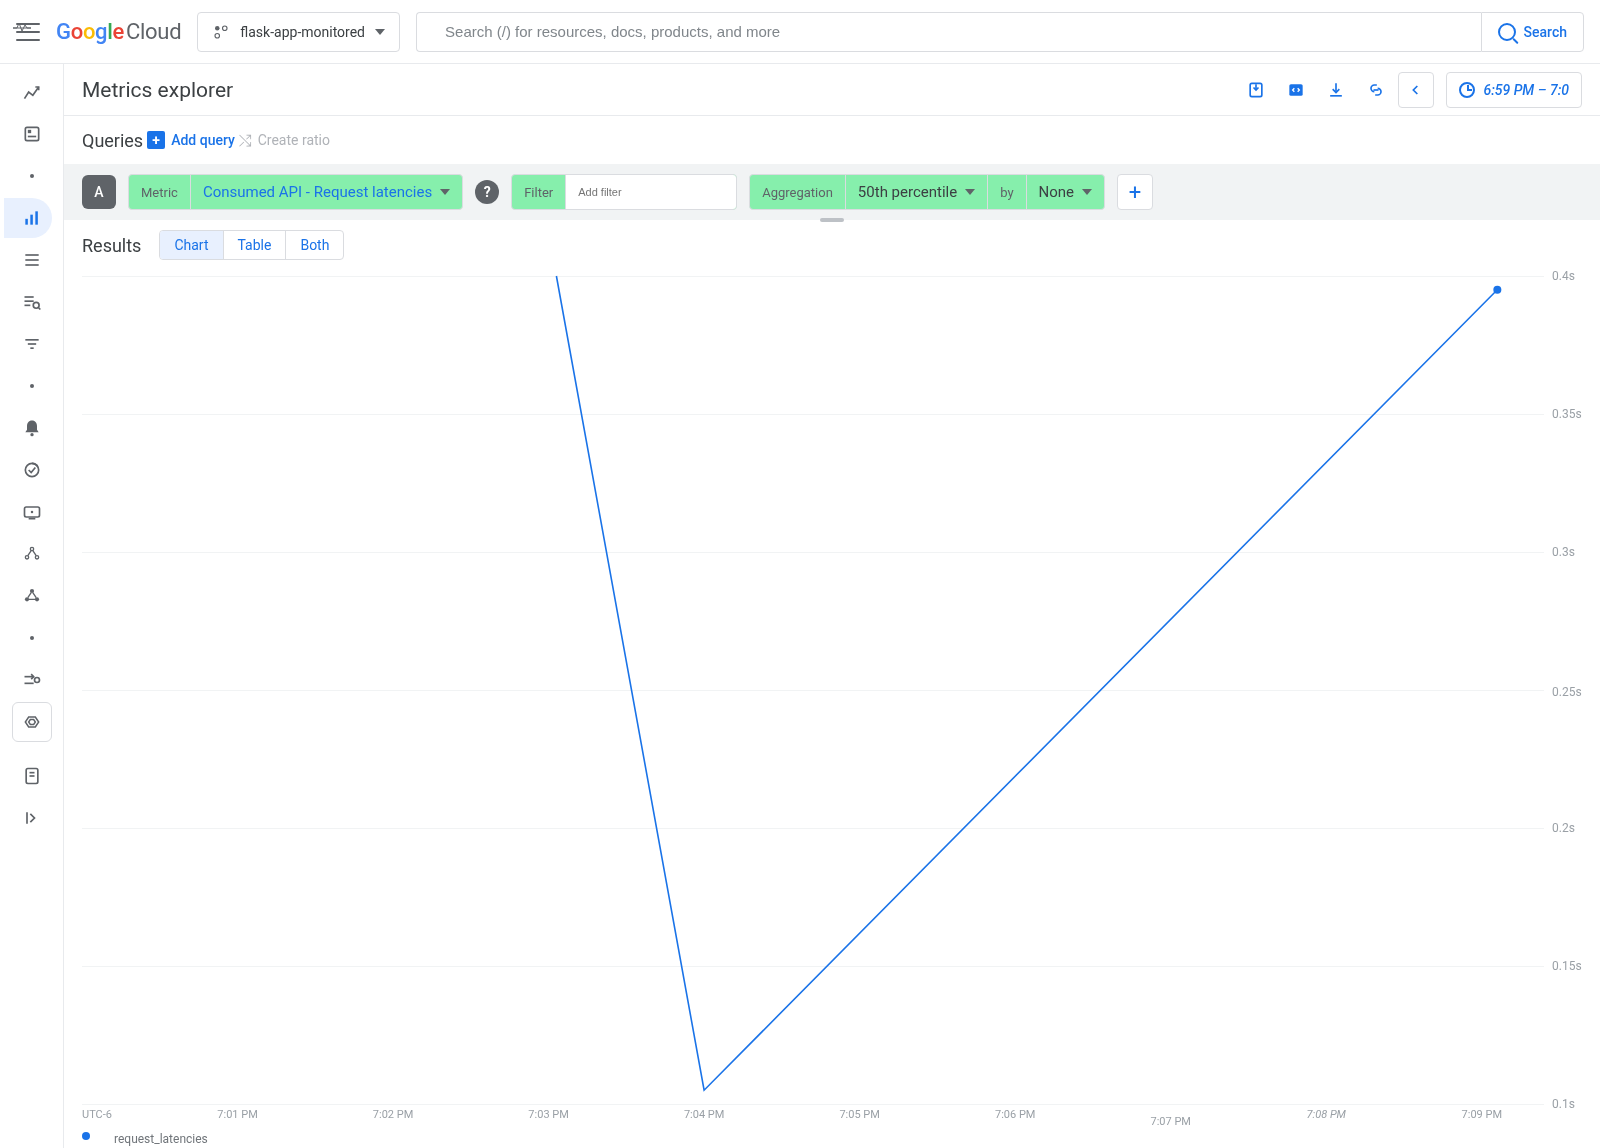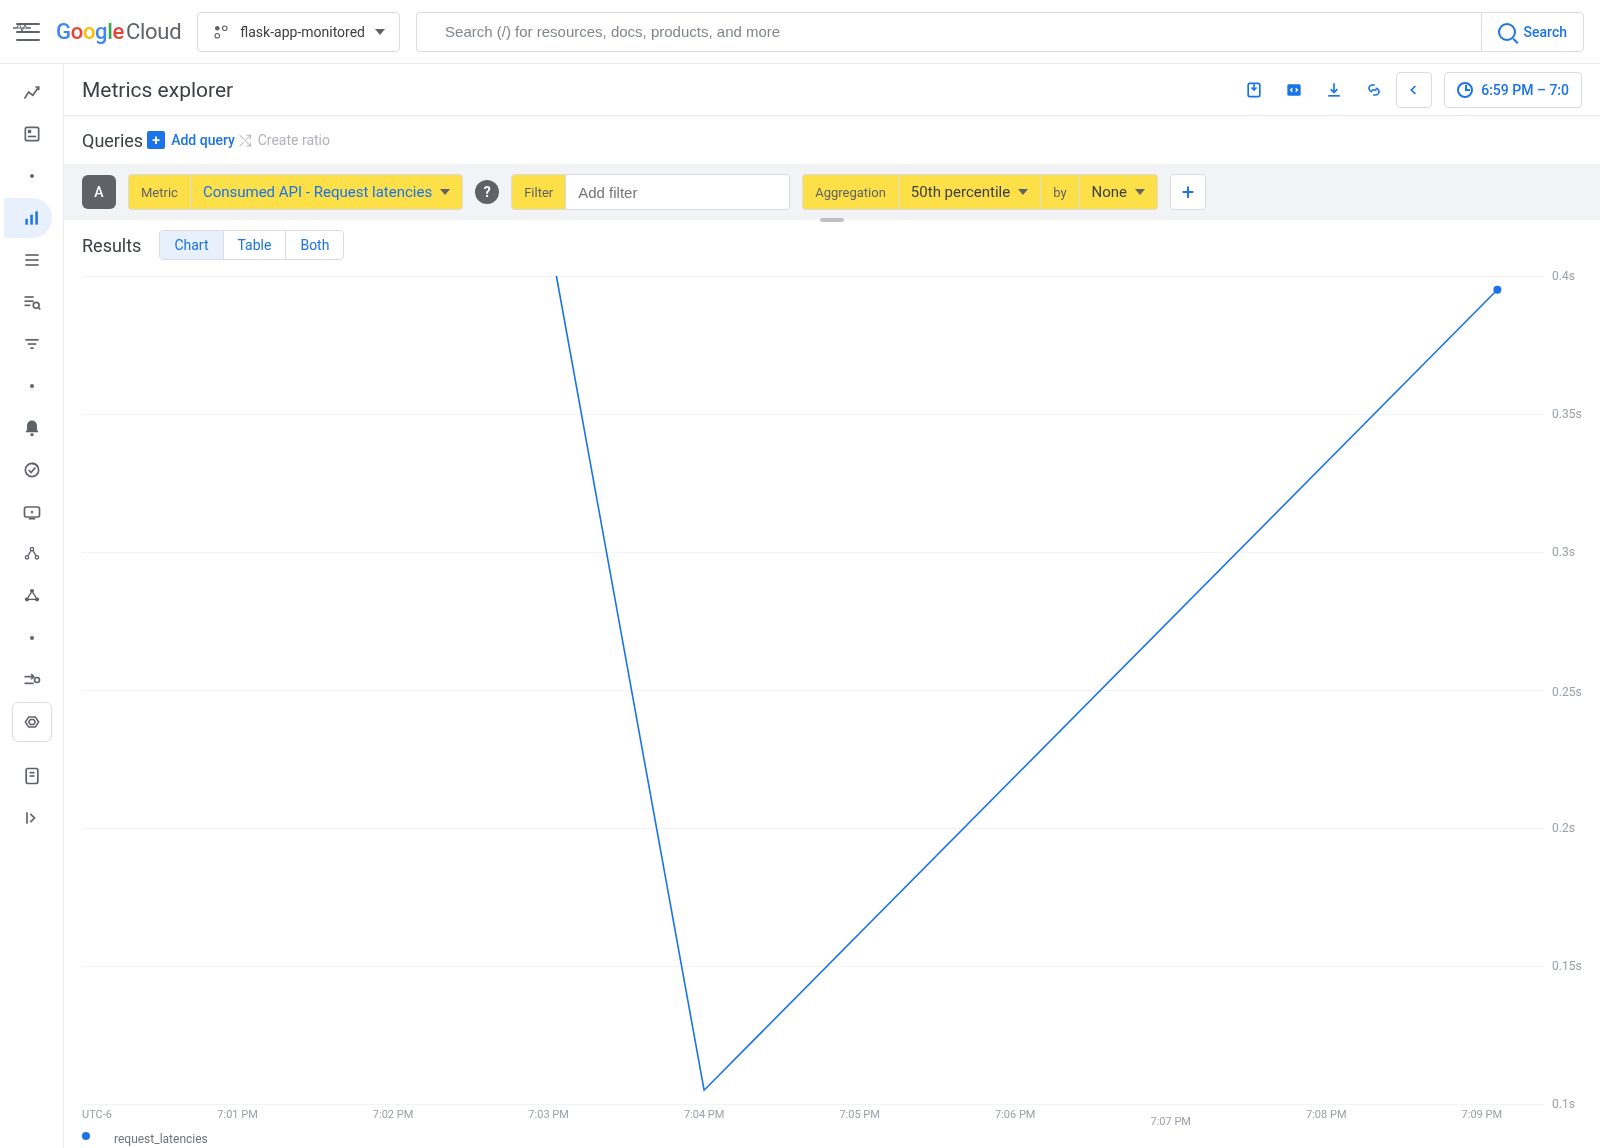--- a/index.html
+++ b/index.html
@@ -37,7 +37,7 @@
   .main { flex:1; display:flex; flex-direction:column; overflow:hidden; }
   .pagehdr { height:52px; display:flex; align-items:center; padding:0 18px; border-bottom:1px solid #e8eaed; justify-content:space-between; }
   .pagehdr h1 { font-size:21px; font-weight:400; color:#3c4043; }
-  .hdr-actions { display:flex; align-items:center; gap:4px; }
+  .hdr-actions { display:flex; align-items:center; gap:4px;font-style:italic; }
   .iconbtn { width:36px; height:36px; display:flex; align-items:center; justify-content:center; border-radius:4px; cursor:pointer; color:#1a73e8; }
   .iconbtn.boxoutline{border:1px solid #dadce0}
   .time-pill { height:36px; border:1px solid #dadce0; border-radius:4px; display:flex; align-items:center; gap:8px; padding:0 12px; color:#1a73e8; font-weight:500; font-size:14px; cursor:pointer; margin-left:8px; }

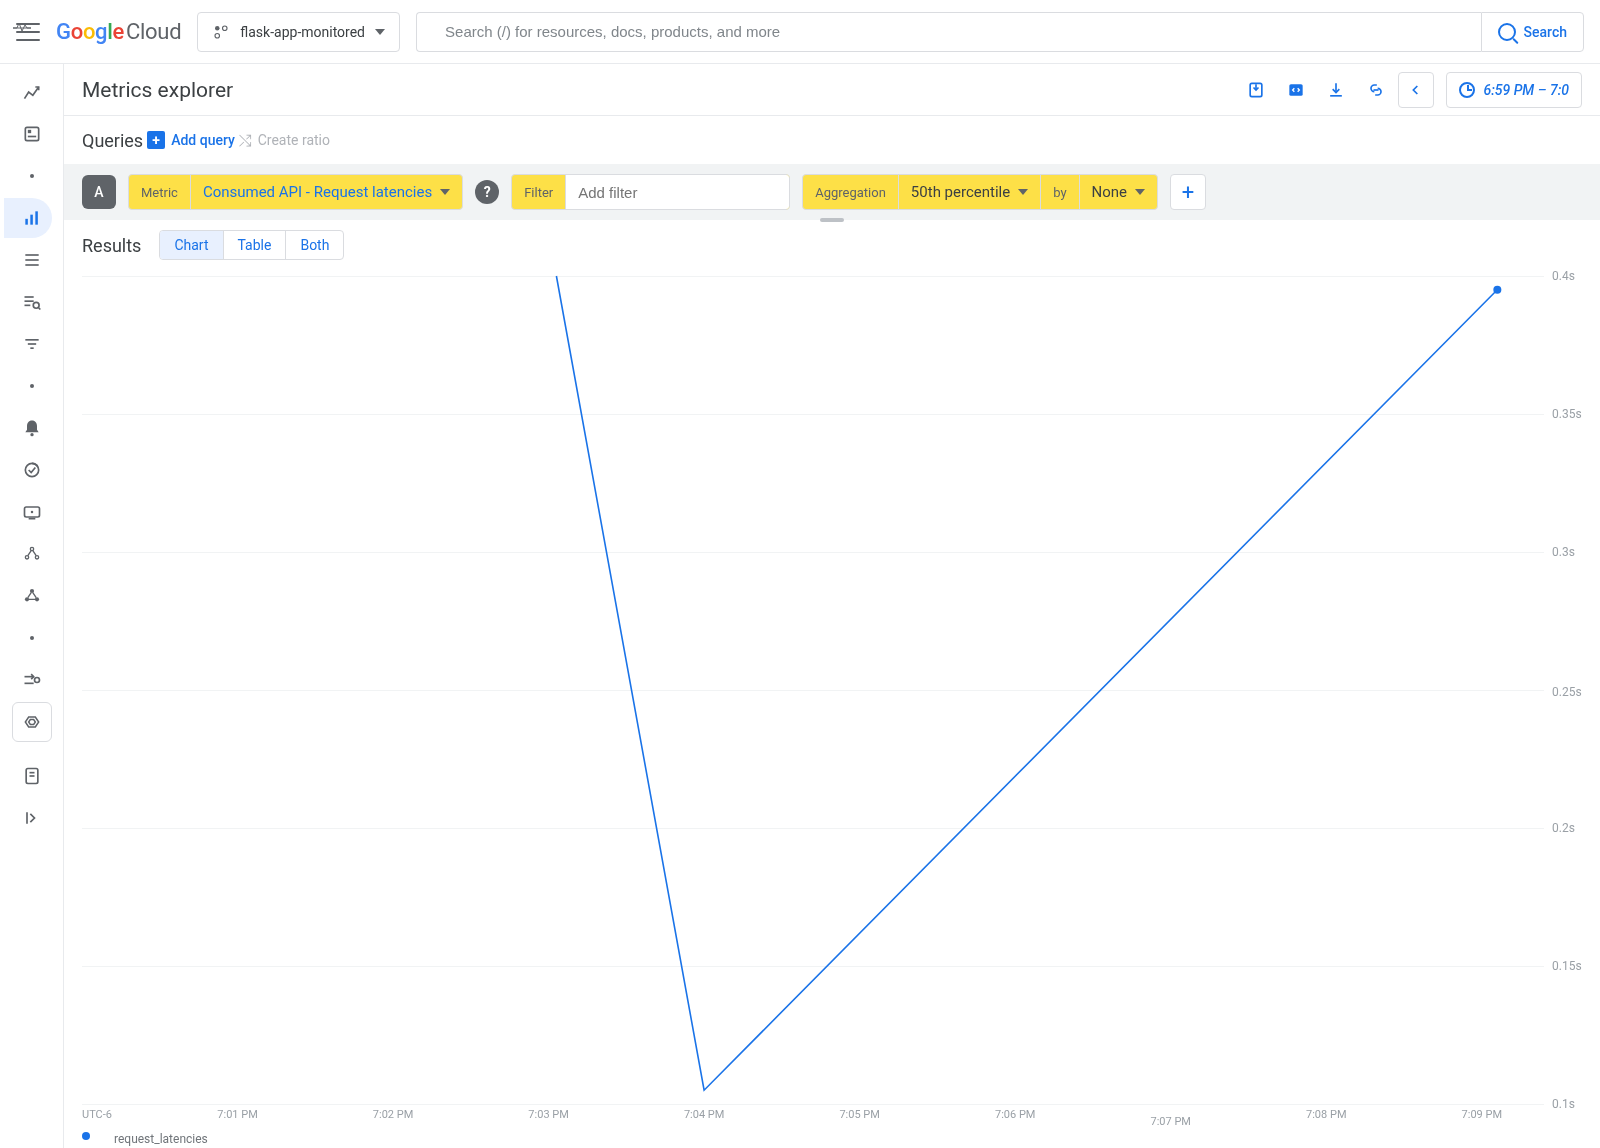--- a/index.html
+++ b/index.html
@@ -54,7 +54,7 @@
 
   .builder { background:#f1f3f4; padding:10px 18px; display:flex; align-items:center; gap:12px; flex-wrap:wrap; position:relative; }
   .chipA { width:34px; height:34px; background:#5f6368; color:#fff; border-radius:6px; display:flex; align-items:center; justify-content:center; font-weight:500; }
-  .seg { background:#fde047; border:1px solid #dadce0; border-radius:4px; height:36px; display:flex; align-items:center; overflow:hidden; }
+  .seg { background:#86efac; border:1px solid #dadce0; border-radius:4px; height:36px; display:flex; align-items:center; overflow:hidden; }
   .seg .lbl { padding:0 12px; color:#5f6368; font-size:13px; border-right:1px solid #dadce0; height:100%; display:flex; align-items:center; }
   .seg .val { padding:0 12px; color:#1a73e8; font-size:15px; display:flex; align-items:center; gap:8px; cursor:pointer; }
   .seg .val.black{color:#3c4043}

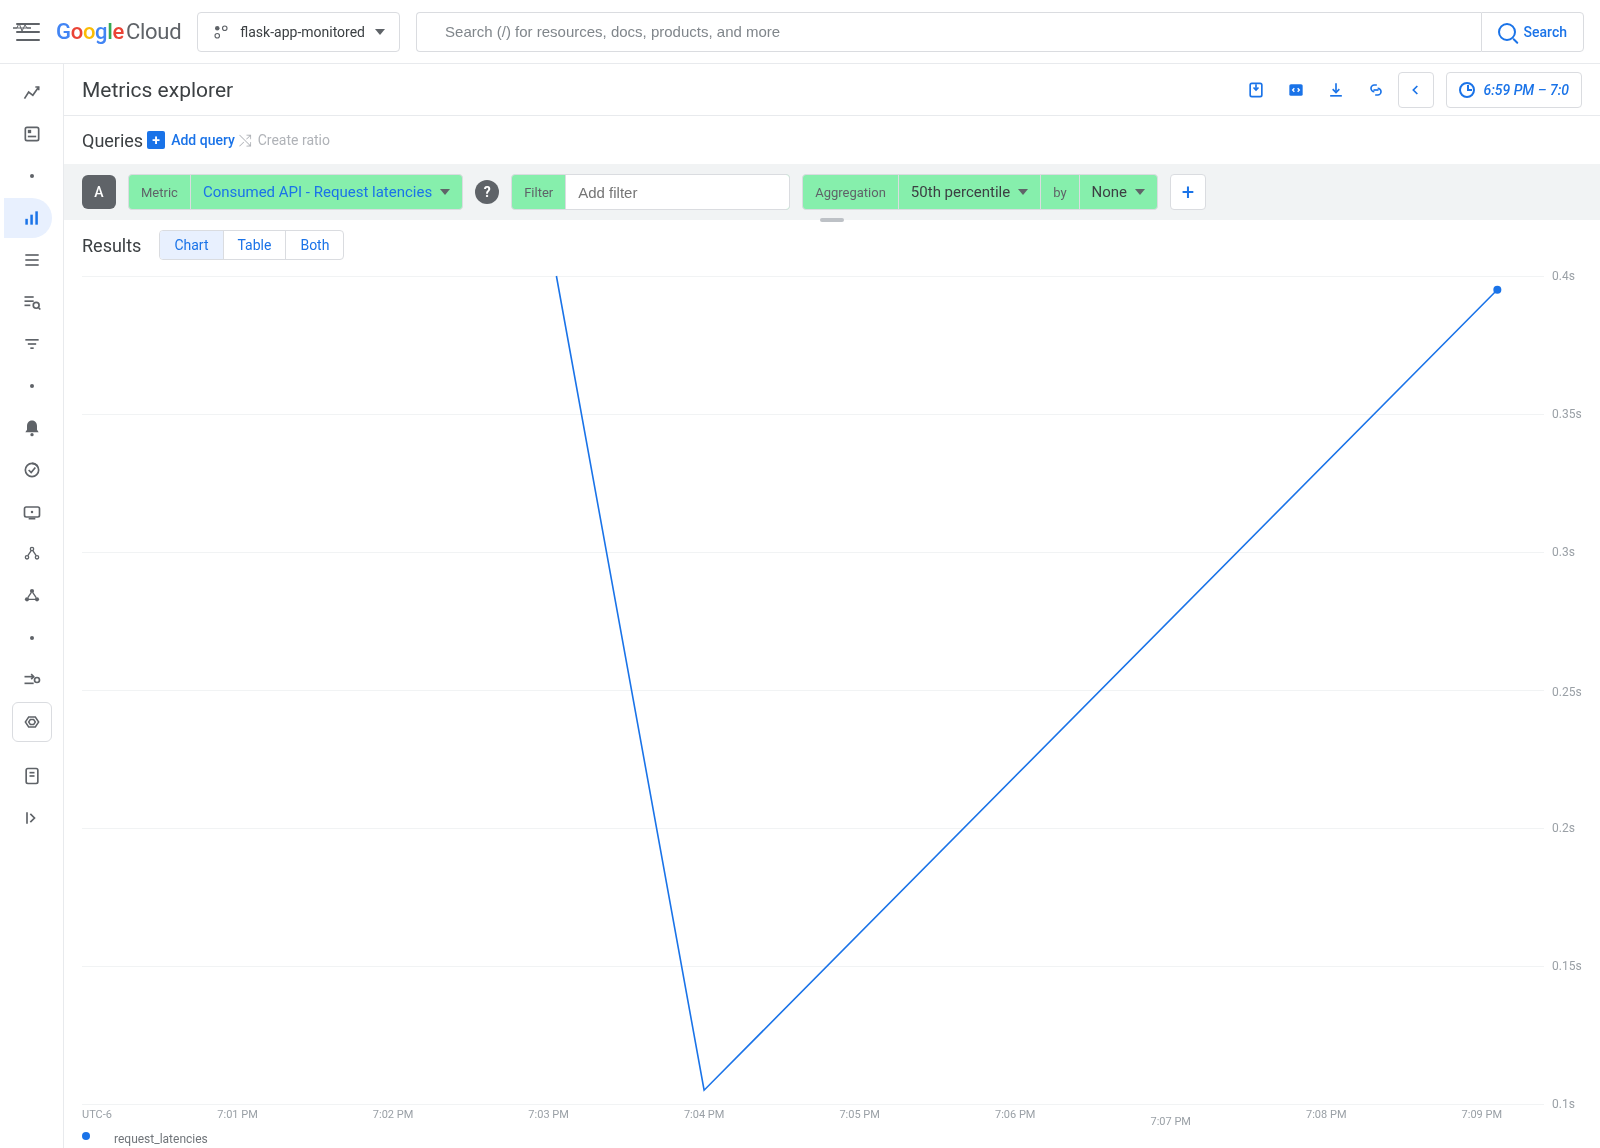--- a/index.html
+++ b/index.html
@@ -58,7 +58,7 @@
   .seg .lbl { padding:0 12px; color:#5f6368; font-size:13px; border-right:1px solid #dadce0; height:100%; display:flex; align-items:center; }
   .seg .val { padding:0 12px; color:#1a73e8; font-size:15px; display:flex; align-items:center; gap:8px; cursor:pointer; }
   .seg .val.black{color:#3c4043}
-  .seg input.filt{border:none;outline:none;height:51px;padding:0 12px;font-size:15px;min-width:170px}
+  .seg input.filt{border:none;outline:none;height:51px;padding:0 12px;font-size:11px;min-width:170px}
   .helpcirc{width:24px;height:24px;border-radius:50%;background:#5f6368;color:#fff;display:flex;align-items:center;justify-content:center;font-weight:700;cursor:pointer}
   .plusbtn{width:36px;height:36px;background:#fff;border:1px solid #dadce0;border-radius:4px;display:flex;align-items:center;justify-content:center;color:#1a73e8;font-size:22px;cursor:pointer}
   .drag-handle{position:absolute;left:50%;bottom:-2px;transform:translateX(-50%);width:24px;height:4px;background:#bdc1c6;border-radius:2px}

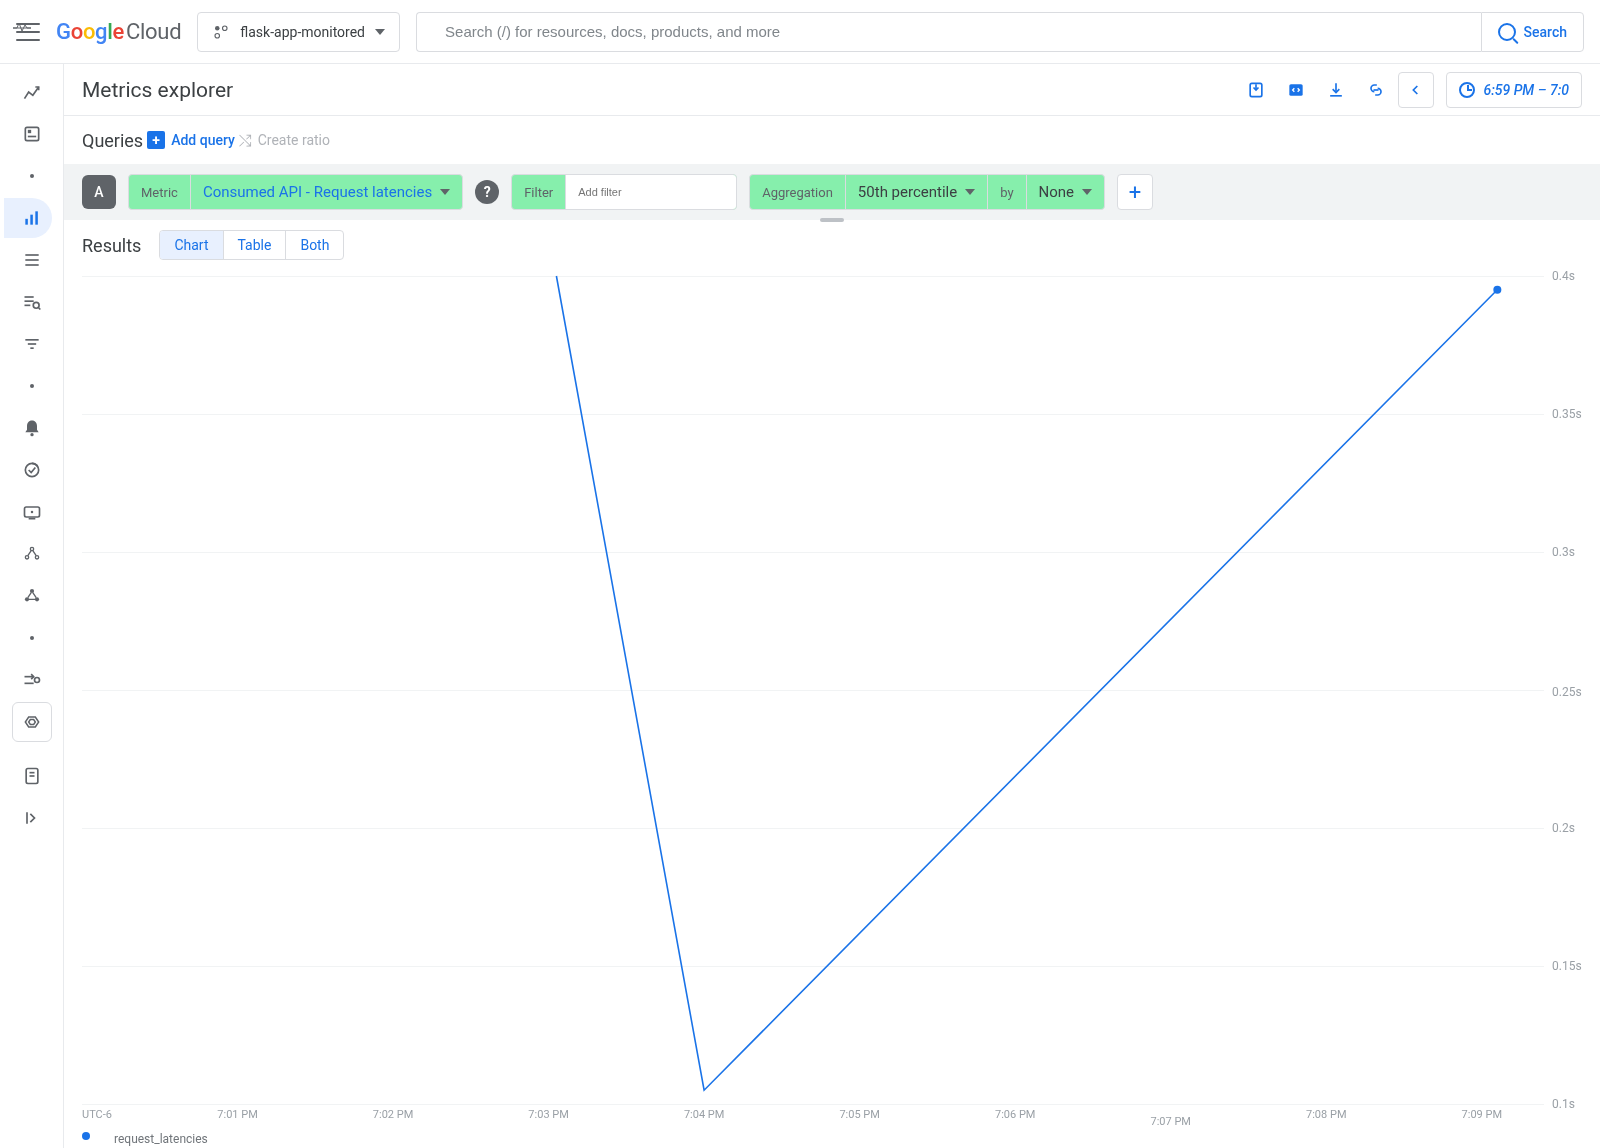--- a/index.html
+++ b/index.html
@@ -366,7 +366,7 @@
           <div class="xtick" style="left: 777.66px;">7:05 PM</div>
           <div class="xtick" style="left: 933.191px;">7:06 PM</div>
           <div class="xtick" style="left: 1088.72px; margin-top: 7px;">7:07 PM</div>
-          <div class="xtick" style="left: 1244.26px;">7:08 PM</div>
+          <div class="xtick" style="left: 1244.26px; font-style: italic;">7:08 PM</div>
           <div class="xtick" style="left: 1399.79px;">7:09 PM</div>
         </div>
       <div class="legend">

